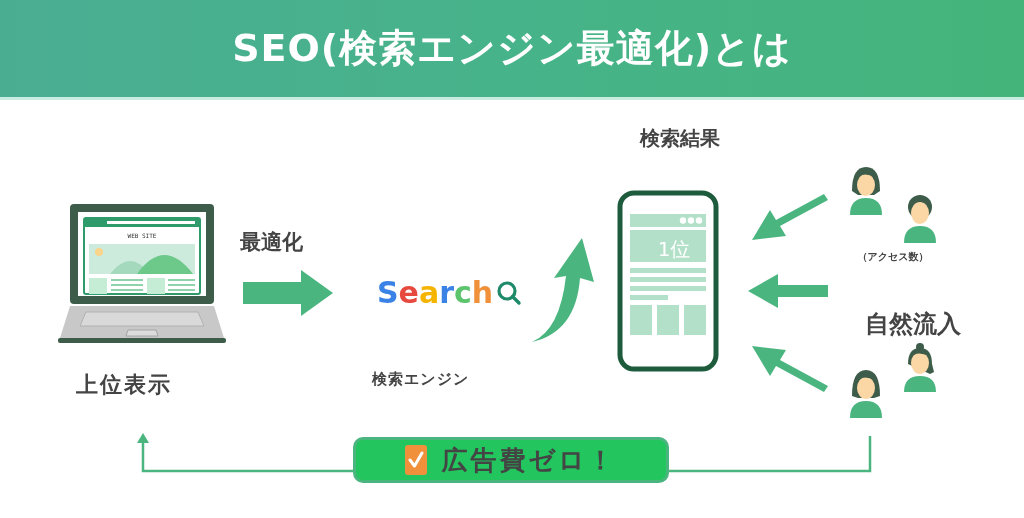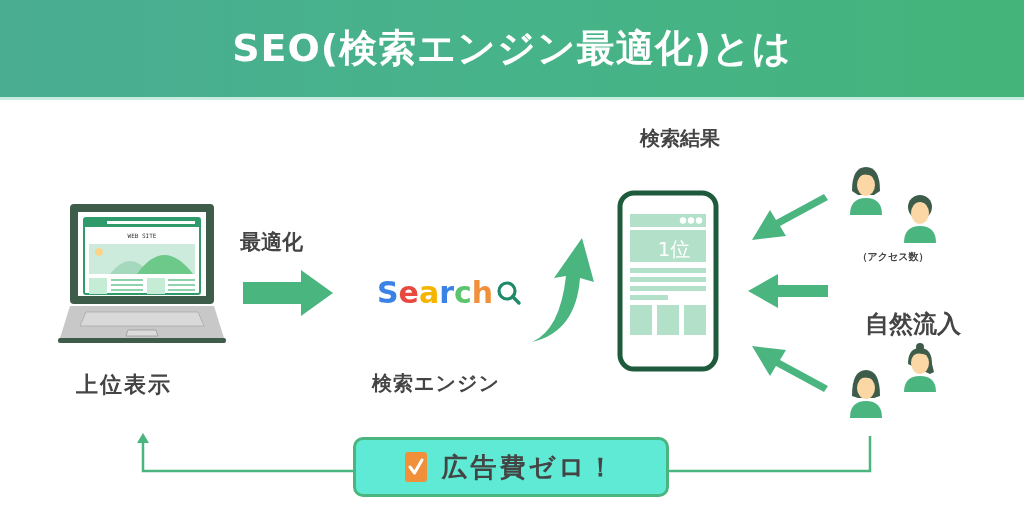--- a/index.html
+++ b/index.html
@@ -22,7 +22,7 @@
   }
   .lbl-site { left: 76px; top: 370px; font-size: 22px; letter-spacing: 2px; }
   .lbl-opt { left: 240px; top: 228px; font-size: 21px; text-align: right; }
-  .lbl-engine { left: 372px; top: 370px; font-size: 20px; letter-spacing: 1px; }
+  .lbl-engine { left: 372px; top: 370px; font-size: 15px; letter-spacing: 1px; }
   .lbl-result { left: 612px; top: 124px; font-size: 20px; line-height: 28px; text-align: right; width: 108px; }
   .lbl-access { left: 848px; top: 250px; font-size: 10px; width: 90px; text-align: center; }
   .lbl-inflow { left: 856px; top: 268px; font-size: 24px; line-height: 30px; text-align: center; width: 114px; margin-top: 41px; }

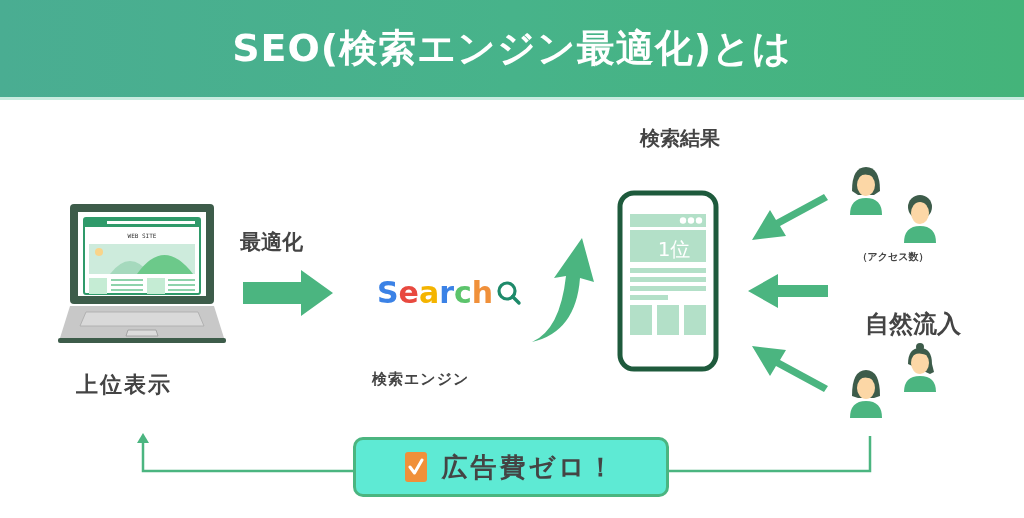--- a/index.html
+++ b/index.html
@@ -39,8 +39,8 @@
   }
 
   .zero-box {
-    position: absolute; left: 353px; top: 437px; width: 316px; height: 60px;
-    border: 3px solid #4bb580; border-radius: 10px; background: #5eead4;
+    position: absolute; left: 353px; top: 437px; width: 316px; height: 46px;
+    border: 3px solid #4bb580; border-radius: 10px; background: #22c55e;
     display: flex; align-items: center; justify-content: center; gap: 14px;
   }
   .check-box {

